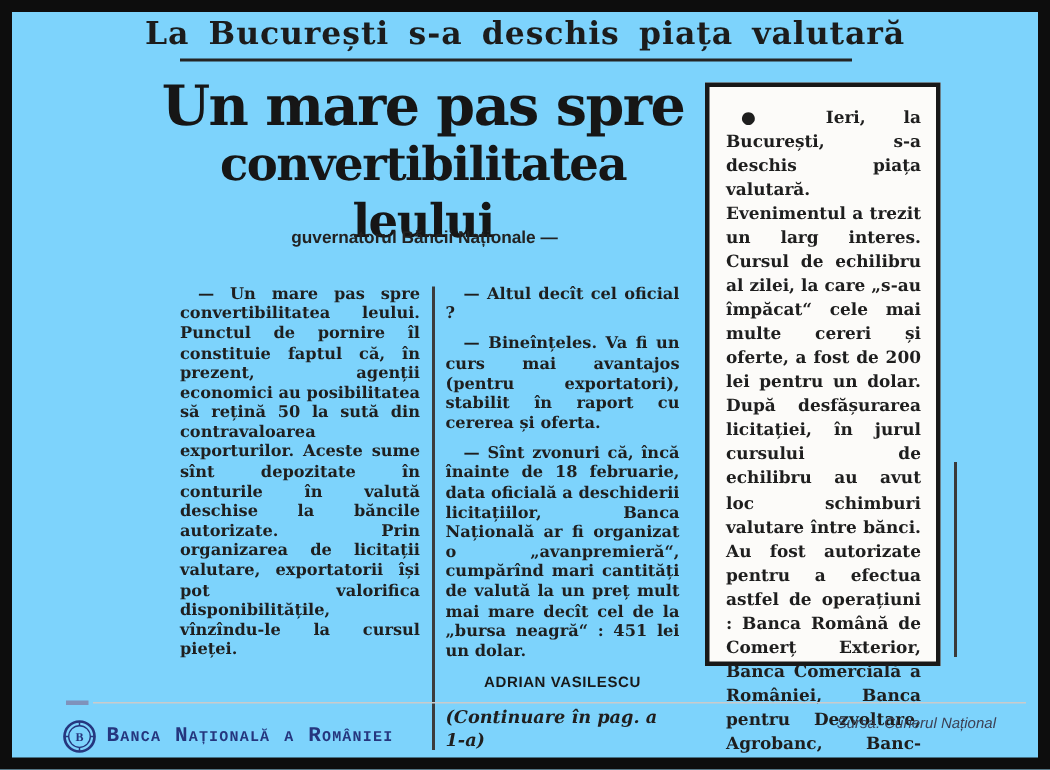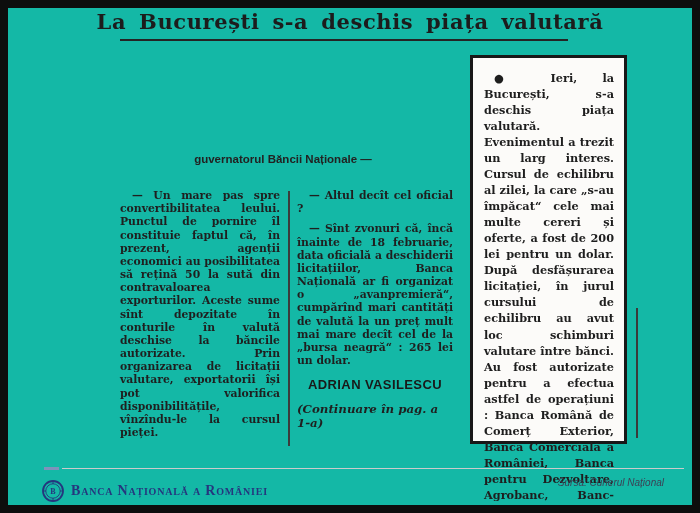--- a/index.html
+++ b/index.html
@@ -9,7 +9,7 @@
     position: relative;
     width: 700px; height: 513px;
     border: 8px solid #0d0d0d;
-    background: #14b8a6;
+    background: #7dd3fc;
     overflow: hidden;
   }
   .page { position: absolute; inset: 0; }

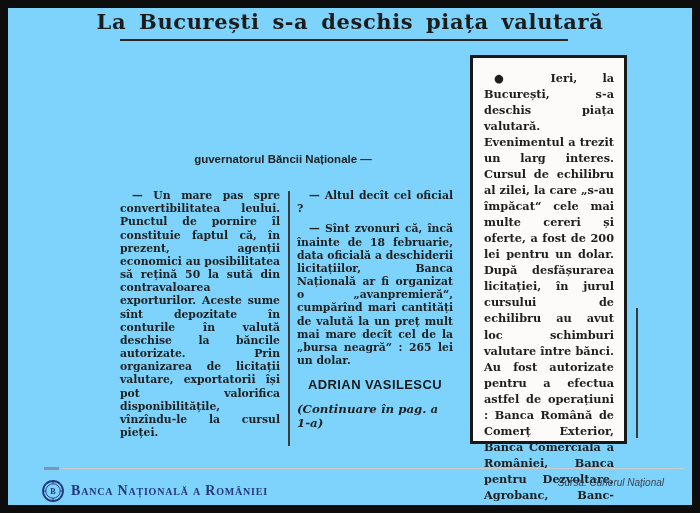--- a/index.html
+++ b/index.html
@@ -151,6 +151,10 @@
     <div class="kicker">La București s-a deschis piața valutară</div>
     <div class="kicker-rule"></div>
 
+    <div class="headline">
+      <span class="line1">Un mare pas spre</span>
+      <span class="line2">convertibilitatea leului</span>
+    </div>
 
     <div class="subtitle">
       <div>guvernatorul Băncii Naționale —</div>

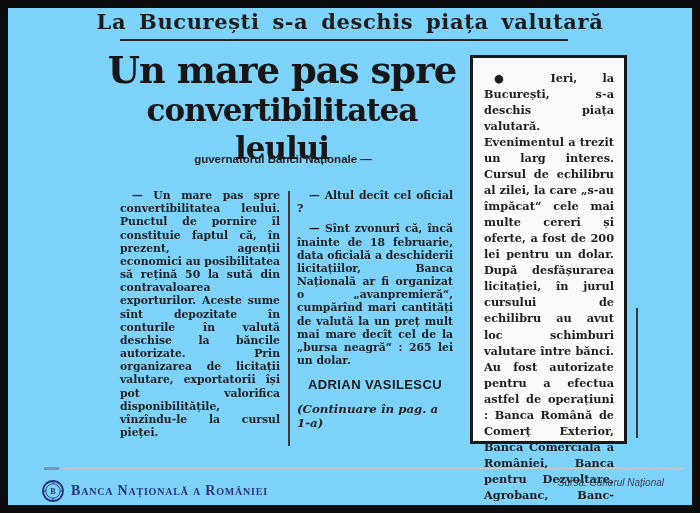--- a/index.html
+++ b/index.html
@@ -168,6 +168,7 @@
       <div class="col col-mid">
         <div>
             <p>— Altul decît cel oficial ?</p>
+            <p>— Bineînțeles. Va fi un curs mai avantajos (pentru exportatori), stabilit în raport cu cererea și oferta.</p>
             <p>— Sînt zvonuri că, încă înainte de 18 februarie, data oficială a deschiderii licitațiilor, Banca Națională ar fi organizat o „avanpremieră“, cumpărînd mari cantități de valută la un preț mult mai mare decît cel de la „bursa neagră“ : 265 lei un dolar.</p>
           </div>
         <div class="byline">ADRIAN VASILESCU</div>

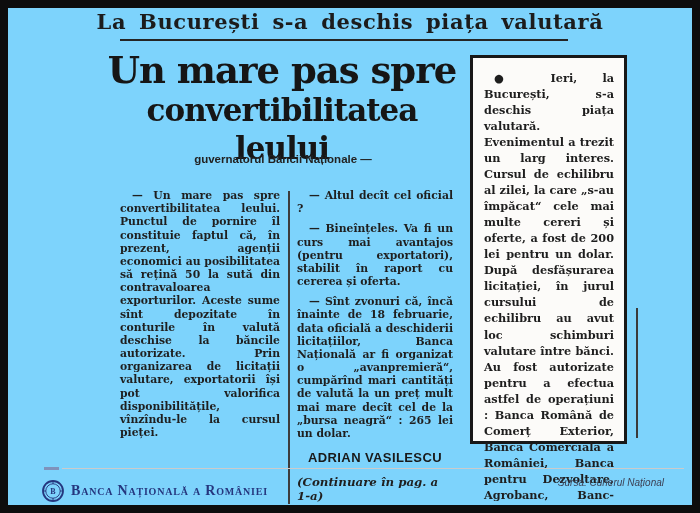--- a/index.html
+++ b/index.html
@@ -169,7 +169,7 @@
         <div>
             <p>— Altul decît cel oficial ?</p>
             <p>— Bineînțeles. Va fi un curs mai avantajos (pentru exportatori), stabilit în raport cu cererea și oferta.</p>
-            <p>— Sînt zvonuri că, încă înainte de 18 februarie, data oficială a deschiderii licitațiilor, Banca Națională ar fi organizat o „avanpremieră“, cumpărînd mari cantități de valută la un preț mult mai mare decît cel de la „bursa neagră“ : 265 lei un dolar.</p>
+            <p>— Sînt zvonuri că, încă înainte de 18 februarie, data oficială a deschiderii licitațiilor, Banca Națională ar fi organizat o „avanpremieră“, cumpărînd mari cantități de valută la un preț mult mai mare decît cel de la „bursa neagră“ : 451 lei un dolar.</p>
           </div>
         <div class="byline">ADRIAN VASILESCU</div>
         <div class="continuation">(Continuare în pag. a 1-a)</div>

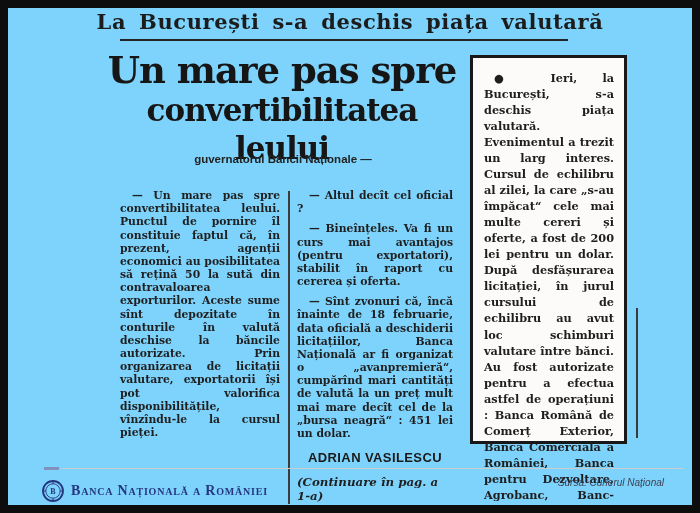--- a/index.html
+++ b/index.html
@@ -75,7 +75,7 @@
     text-align: center;
     font-family: "Liberation Sans", sans-serif;
     font-weight: 700;
-    font-size: 13px;
+    font-size: 10px;
     letter-spacing: 0.4px;
     color: #191919;
   }

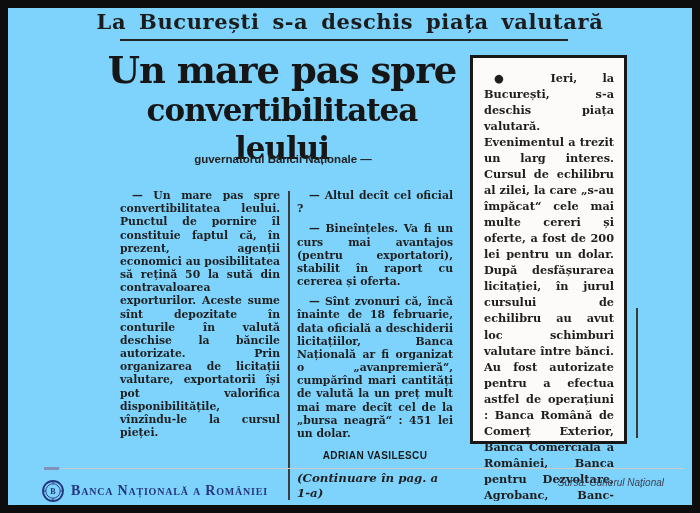--- a/index.html
+++ b/index.html
@@ -127,7 +127,7 @@
   }
   .bnr-logo { width: 24px; height: 24px; }
   .bank-name {
-    font-family: Liberation Serif, serif;
+    font-family: Liberation Mono, monospace;
     font-variant: small-caps;
     font-weight: 700;
     font-size: 14px;

